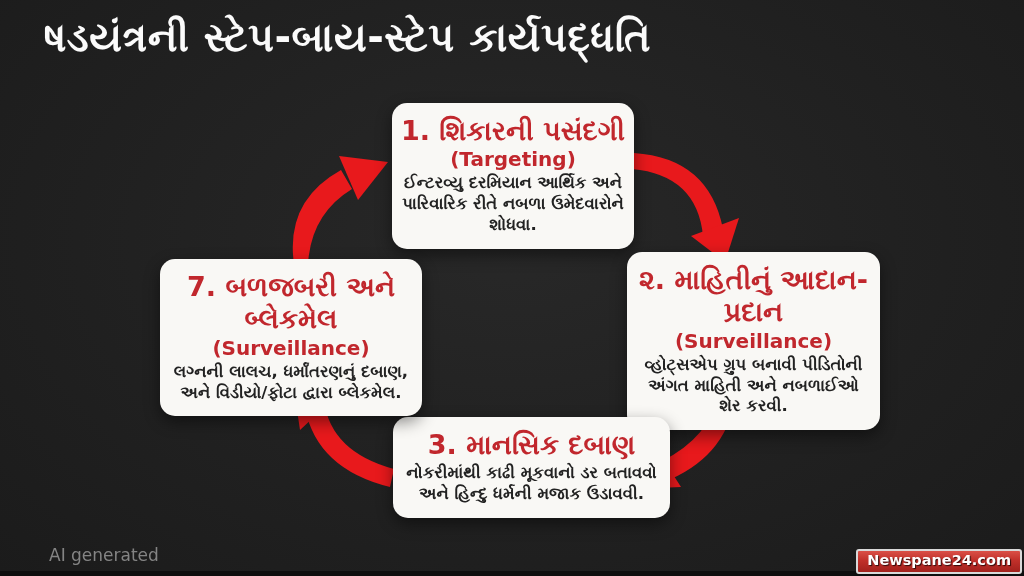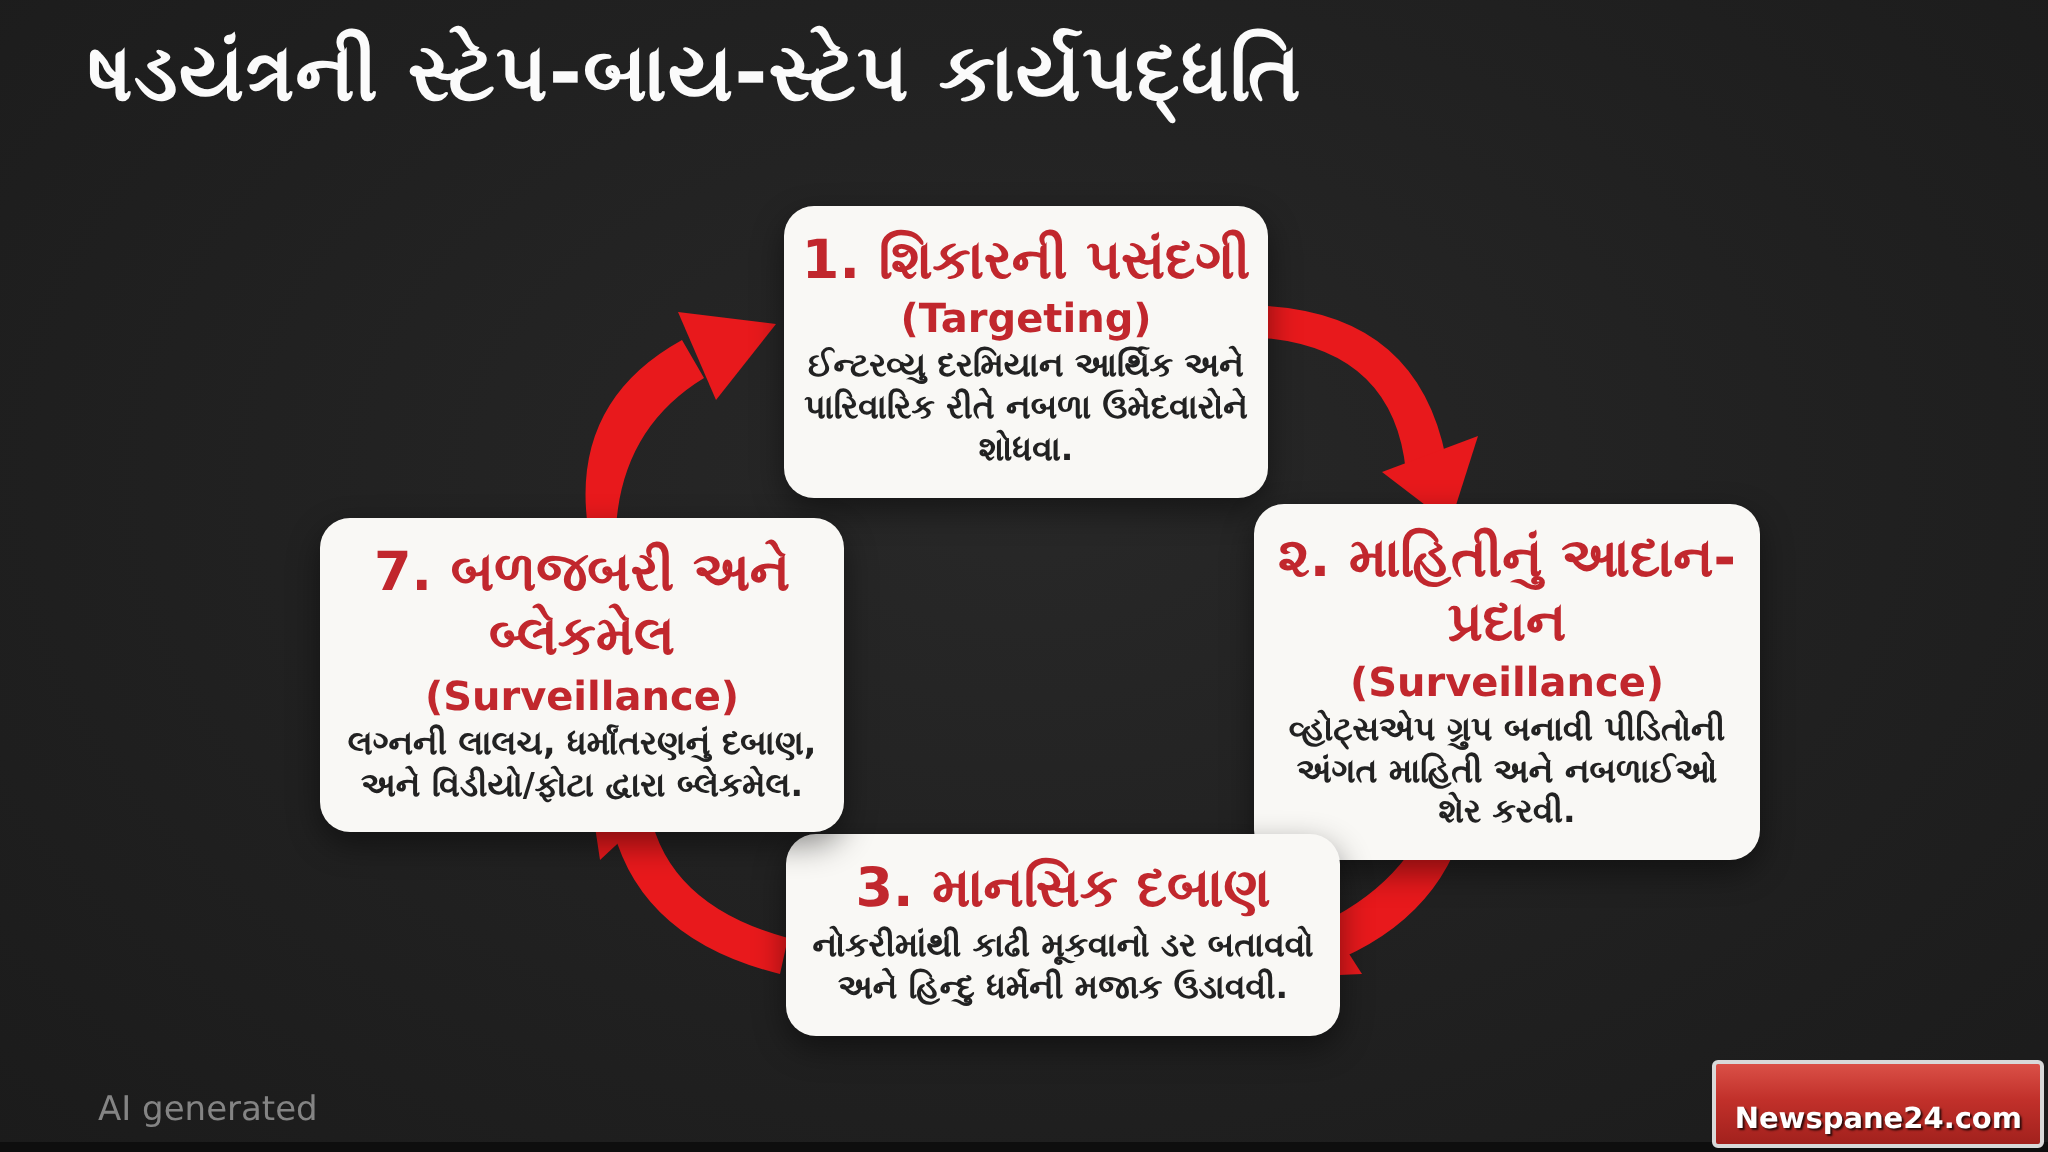--- a/index.html
+++ b/index.html
@@ -47,7 +47,7 @@
   }
   .brand-badge {
     position: absolute; right: 2px; bottom: 2px;
-    padding: 20px 9px 4px;
+    padding: 1px 9px 4px;
     background: linear-gradient(180deg, #da5047 0%, #c1302a 45%, #a2211d 100%);
     border: 2px solid #d9d9d9; border-radius: 3px;
     color: #fff; font-size: 14.5px; font-weight: 700;

